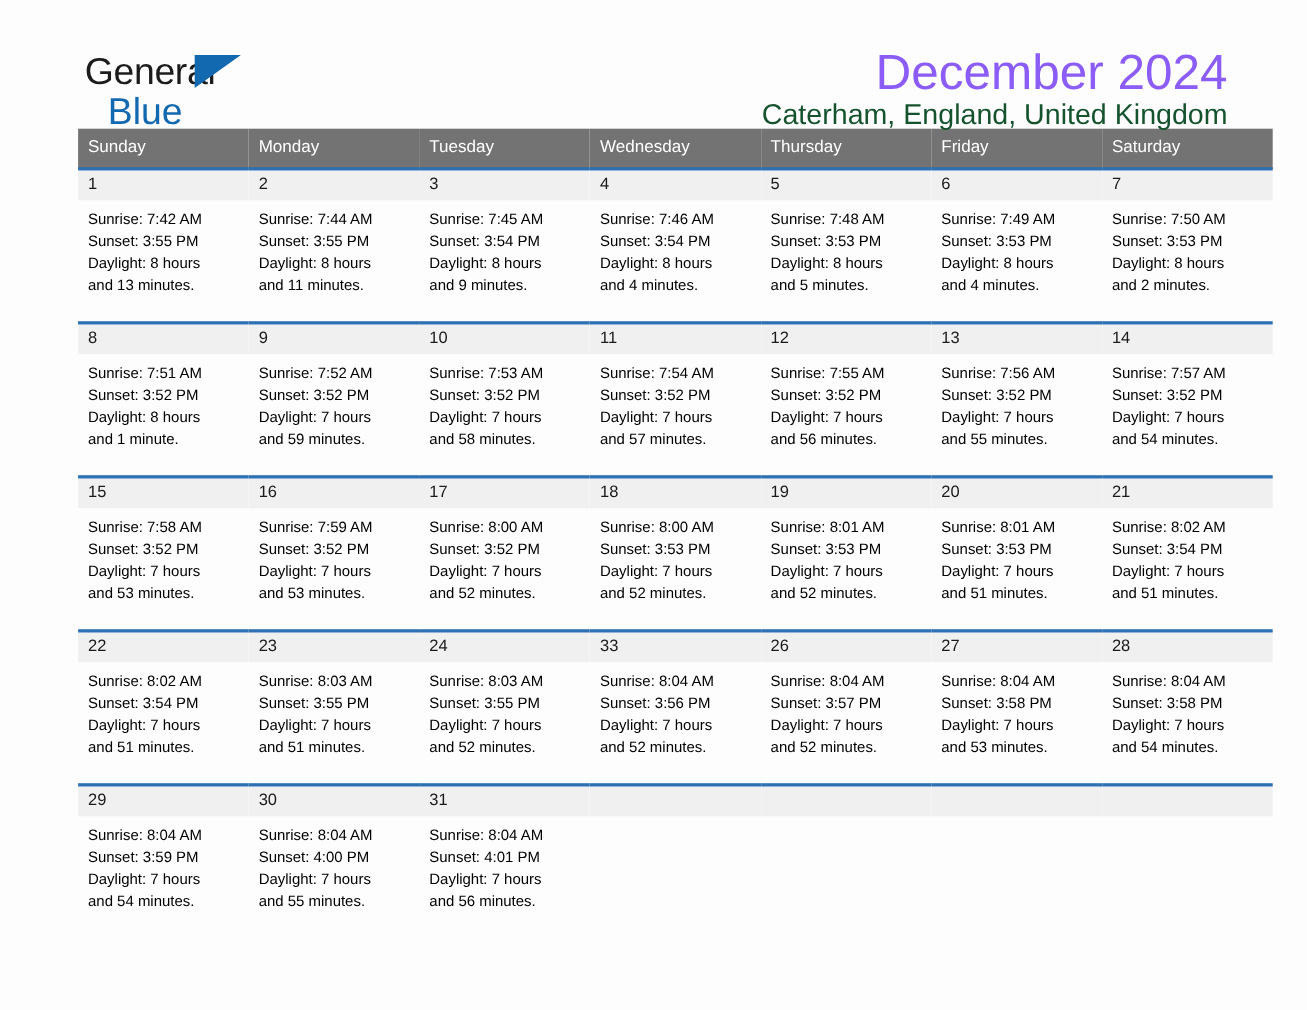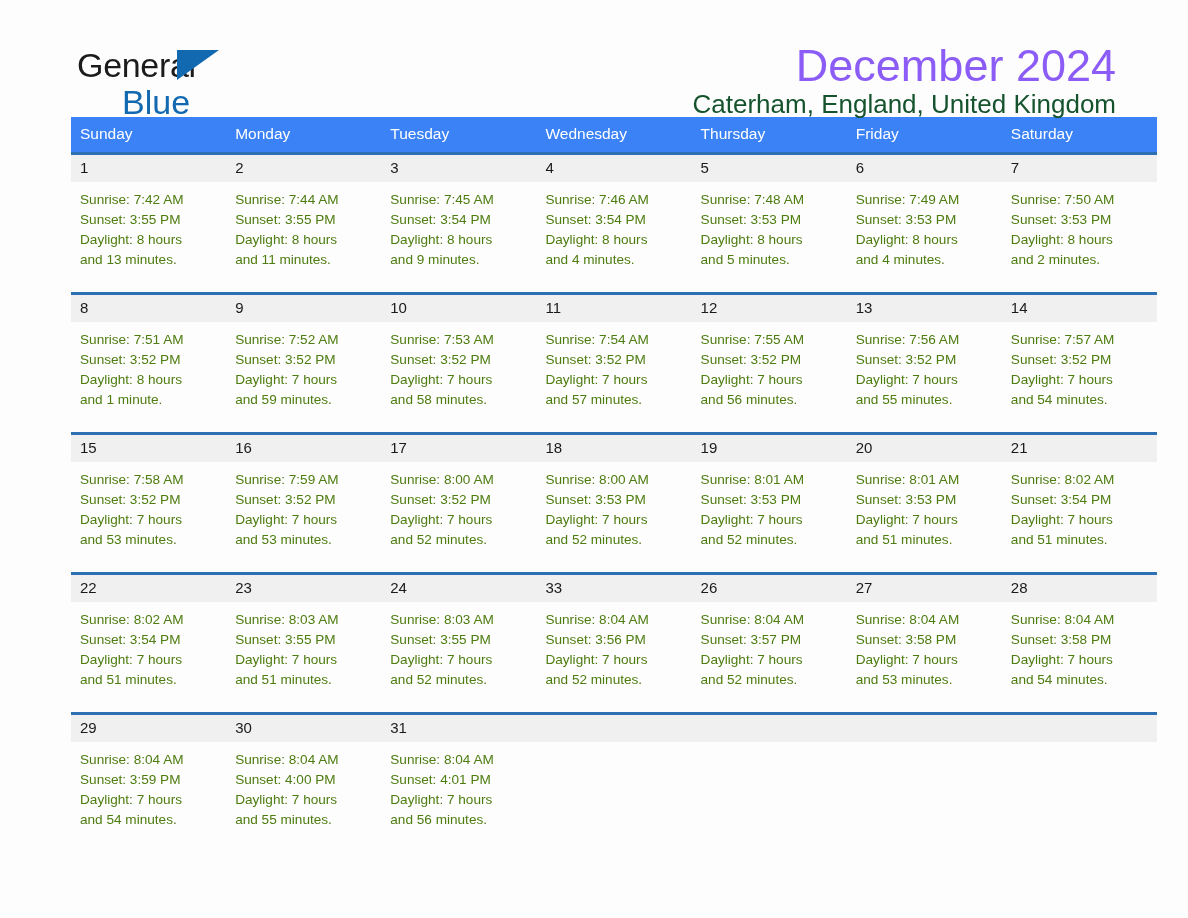--- a/index.html
+++ b/index.html
@@ -56,7 +56,7 @@
     font-size: 34px;
     color: #1269b0;
     margin-top: 3px;
-    margin-left: 45px;
+    margin-left: 21px;
     font-weight: 400;
   }
   .title-block {

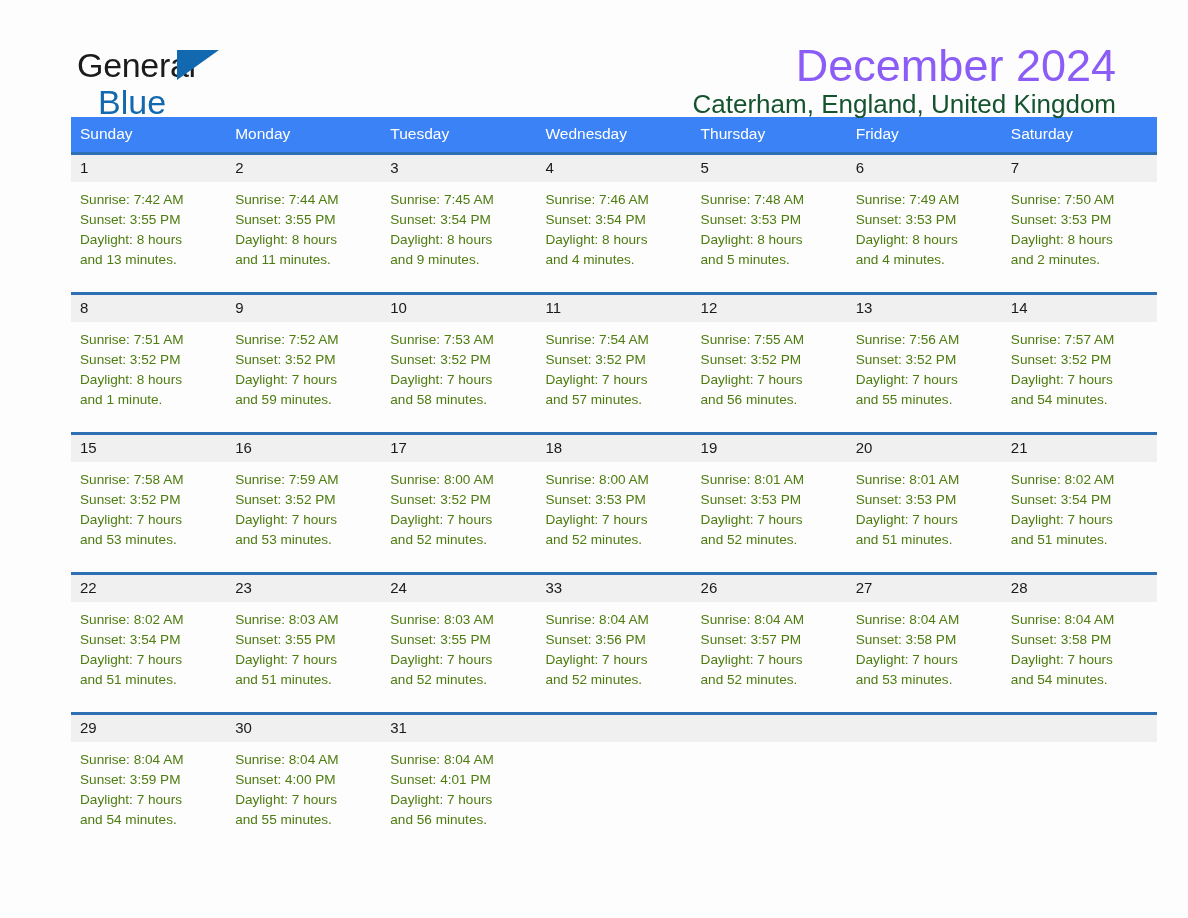--- a/index.html
+++ b/index.html
@@ -89,7 +89,7 @@
   .calendar col { width: 155.14px; }
 
   thead th {
-    background: #3b82f6;
+    background: #737373;
     color: #ffffff;
     font-size: 15.5px;
     font-weight: 400;

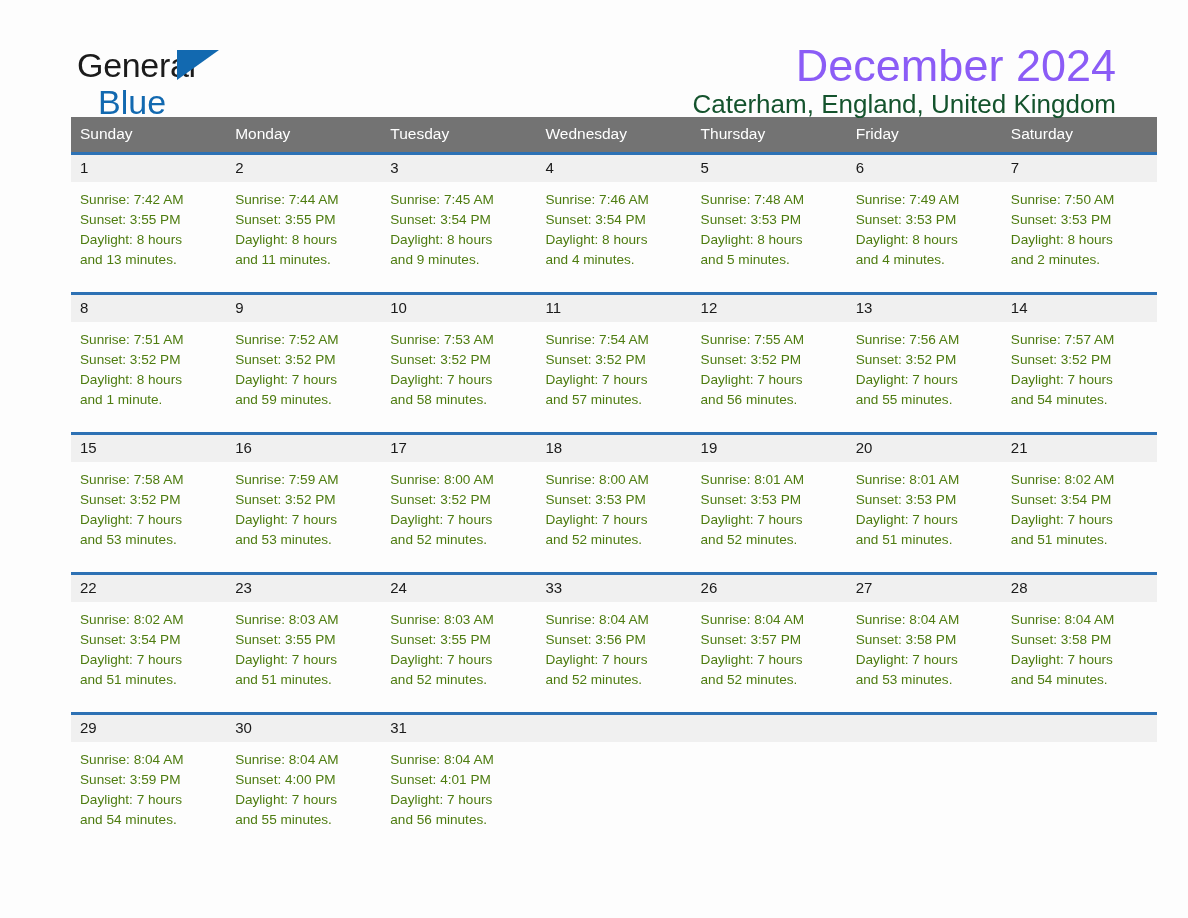--- a/index.html
+++ b/index.html
@@ -123,7 +123,7 @@
     padding: 8px 0 0 9px;
     font-size: 13.6px;
     line-height: 20px;
-    color: #4d7c0f;
+    color: #000000;
     height: 92px;
     box-sizing: border-box;
   }

